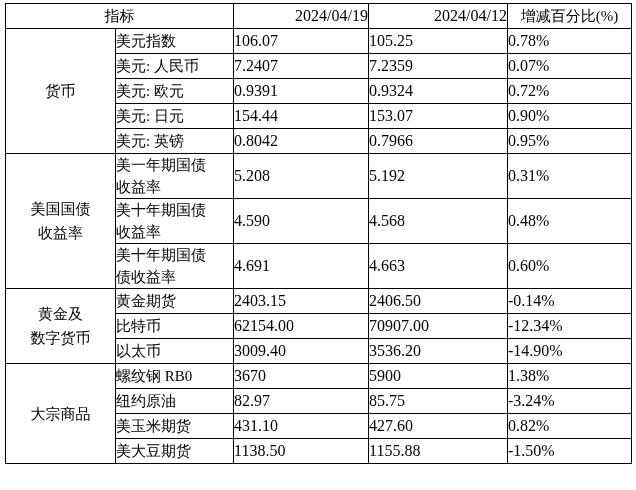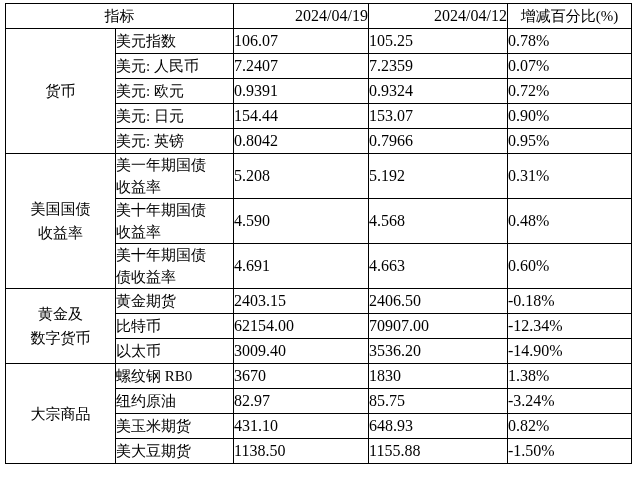--- a/index.html
+++ b/index.html
@@ -140,7 +140,7 @@
         <td class="item">黄金期货</td>
         <td class="num">2403.15</td>
         <td class="num">2406.50</td>
-        <td class="num">-0.18%</td>
+        <td class="num">-0.14%</td>
       </tr>
       <tr>
         <td class="item">比特币</td>

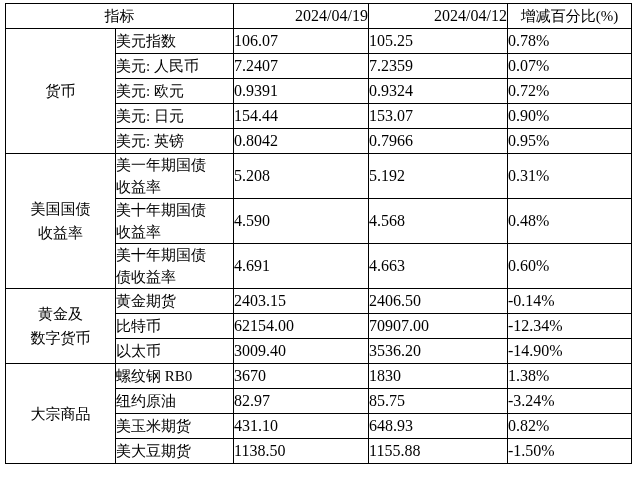--- a/index.html
+++ b/index.html
@@ -158,7 +158,7 @@
         <td class="cat" rowspan="4">大宗商品</td>
         <td class="item">螺纹钢 RB0</td>
         <td class="num">3670</td>
-        <td class="num">1830</td>
+        <td class="num">5900</td>
         <td class="num">1.38%</td>
       </tr>
       <tr>

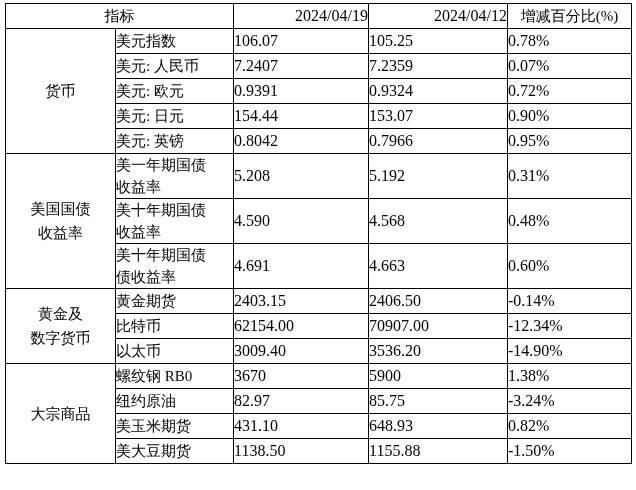--- a/index.html
+++ b/index.html
@@ -170,7 +170,7 @@
       <tr>
         <td class="item">美玉米期货</td>
         <td class="num">431.10</td>
-        <td class="num">648.93</td>
+        <td class="num">427.60</td>
         <td class="num">0.82%</td>
       </tr>
       <tr>

